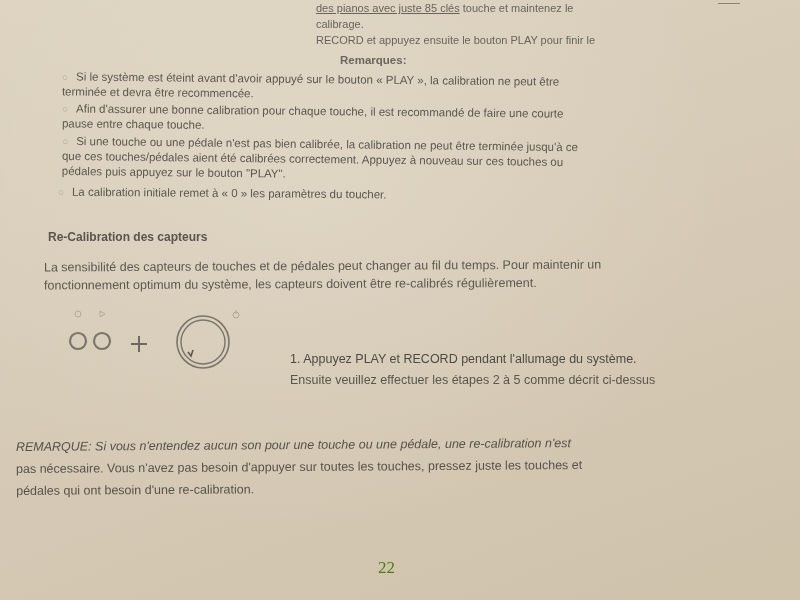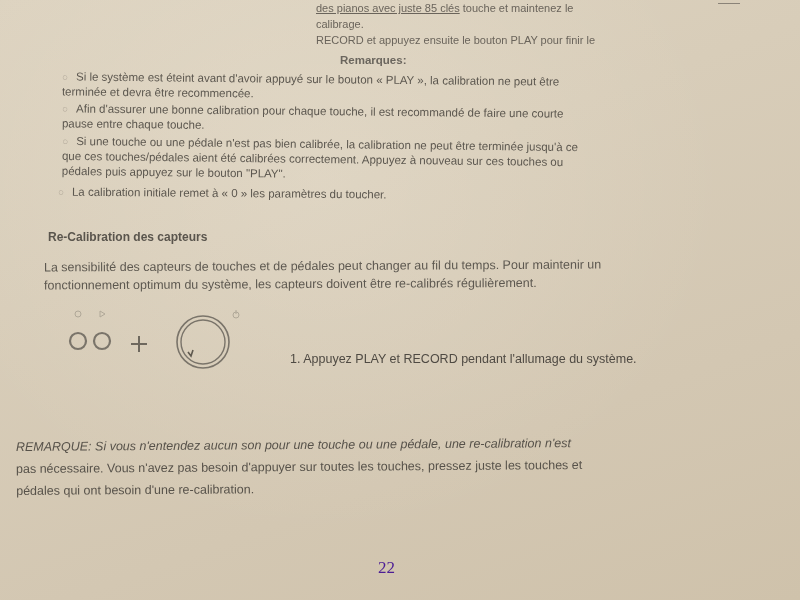--- a/index.html
+++ b/index.html
@@ -100,6 +100,7 @@
 <div class="abs step1">1.   Appuyez PLAY et RECORD pendant l'allumage du système.</div>
 
 <div class="abs step-note">
+  <div>Ensuite veuillez effectuer les étapes 2 à 5 comme décrit ci-dessus</div>
 </div>
 
 <div class="abs remark">

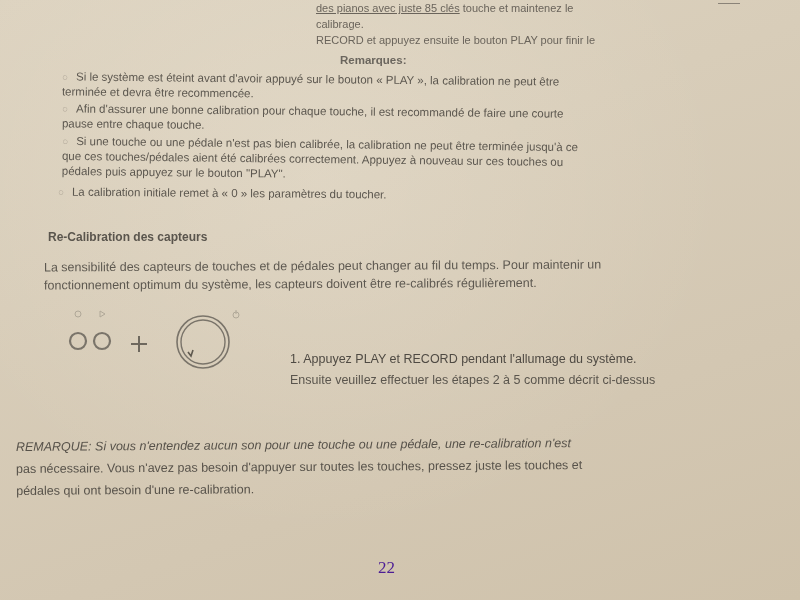--- a/index.html
+++ b/index.html
@@ -34,7 +34,7 @@
     .step-note { left: 290px; top: 371px; font-size: 12.5px; line-height: 19px; color: #5a554d; }
     .remark { left: 16px; top: 434px; font-size: 12.5px; line-height: 22px; color: #57524a; transform: rotate(-0.4deg); }
     .remark .lbl { font-style: italic; }
-    .page-num { left: 378px; top: 558px; font-family: "Liberation Serif", serif; font-size: 17px; color: #4c1d95; }
+    .page-num { left: 378px; top: 558px; font-family: "Liberation Serif", serif; font-size: 17px; color: #4d7c0f; }
     .icons { left: 60px; top: 308px; width: 190px; height: 70px; }
   </style>
 </head>

